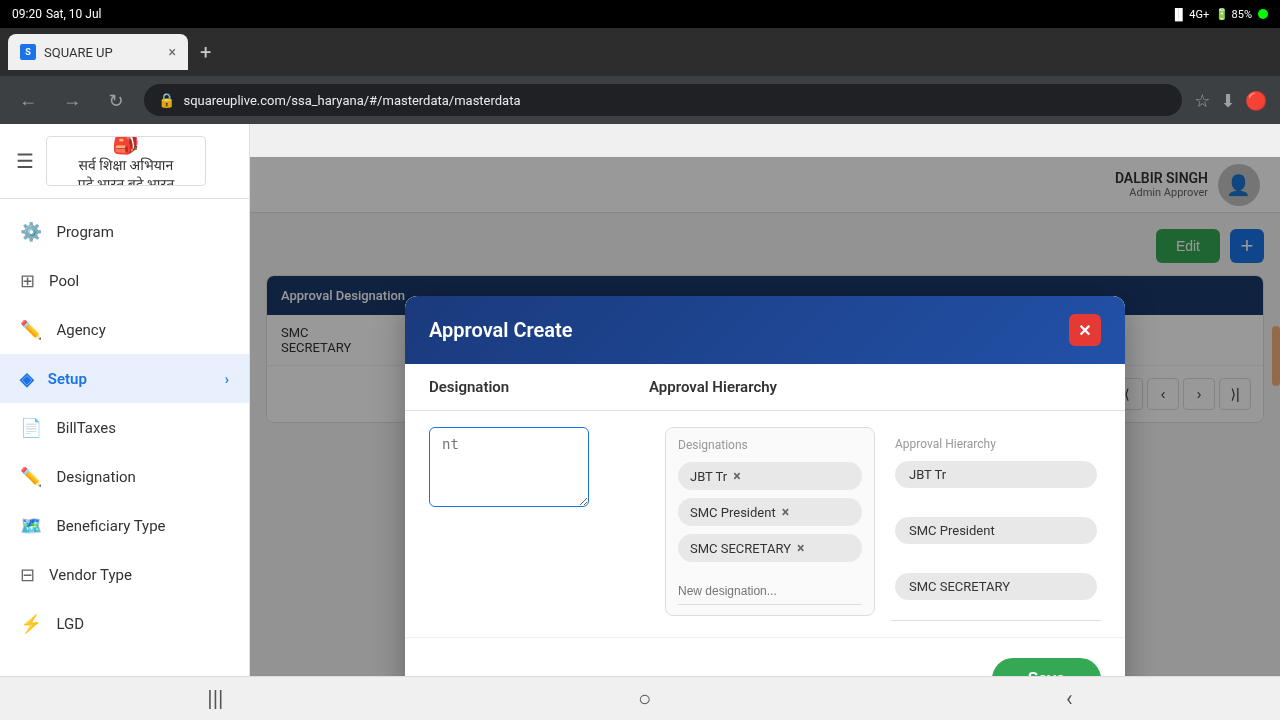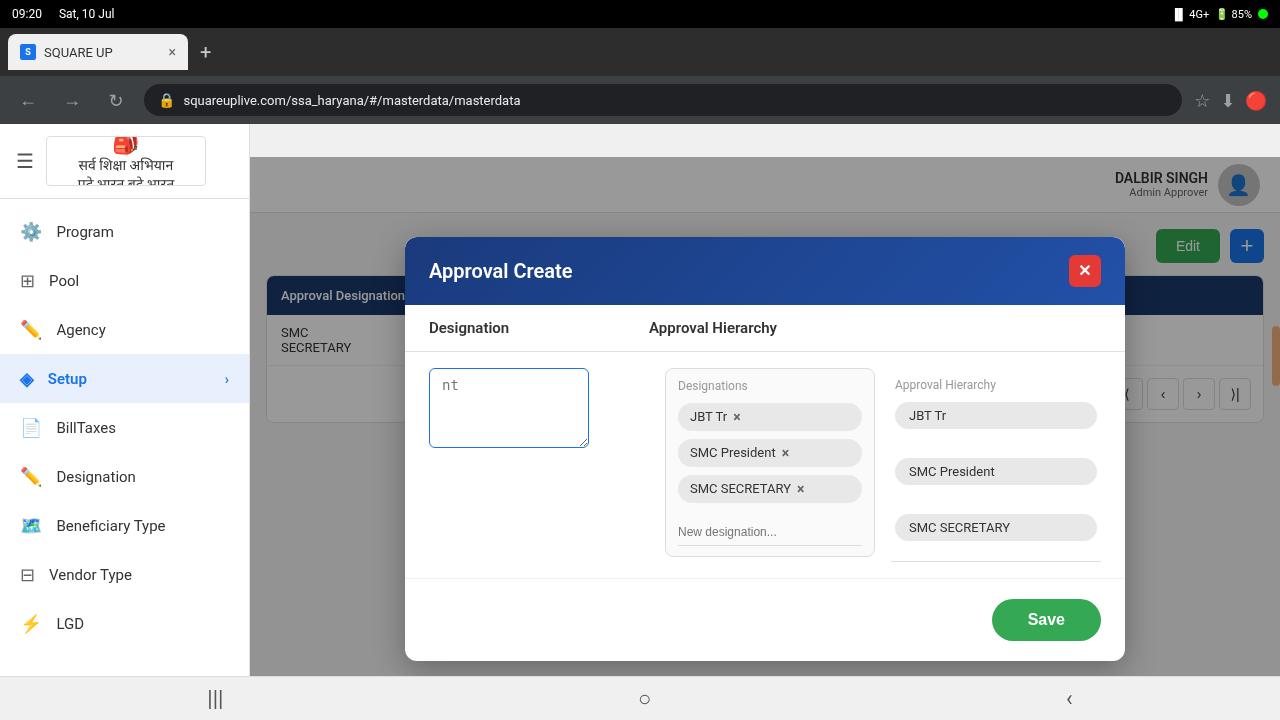--- a/index.html
+++ b/index.html
@@ -16,7 +16,7 @@
       color: #fff;
       font-size: 12px;
     }
-    .status-bar-left { display: flex; align-items: center; gap: 17px; text-align: right; }
+    .status-bar-left { display: flex; align-items: center; gap: 4px; text-align: right; }
     .status-bar-right { display: flex; align-items: center; gap: 6px; font-size: 11px; }
 
     

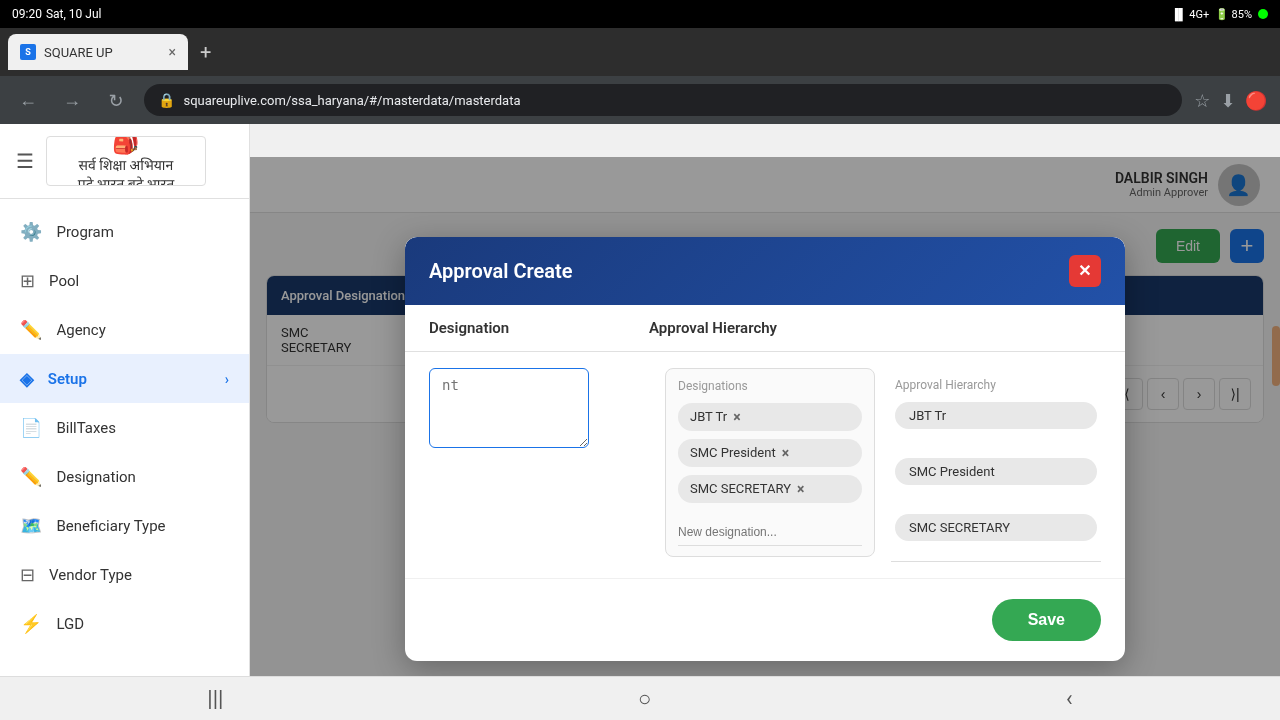--- a/index.html
+++ b/index.html
@@ -293,7 +293,7 @@
       bottom: 0;
       background: rgba(0,0,0,0.4);
       display: flex;
-      align-items: center;
+      align-items: flex-end;
       justify-content: center;
       padding-top: 20px;
       z-index: 100;

